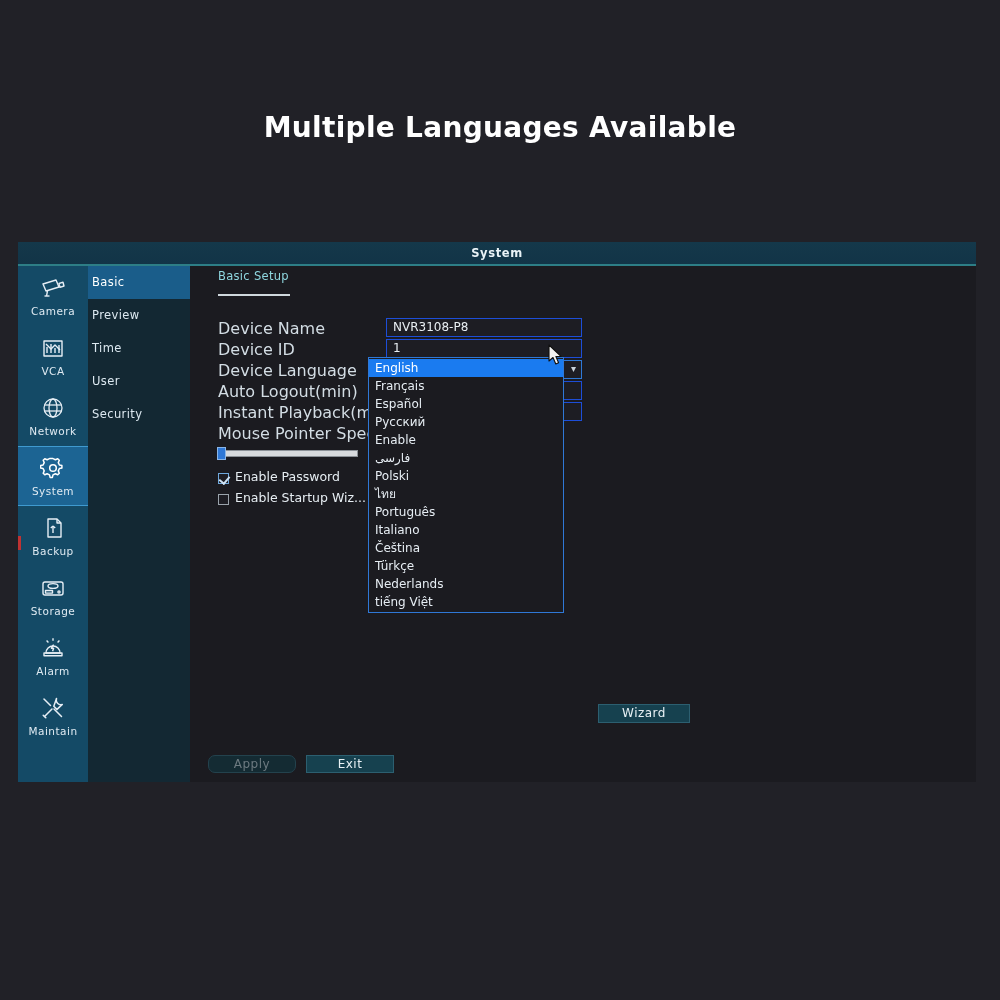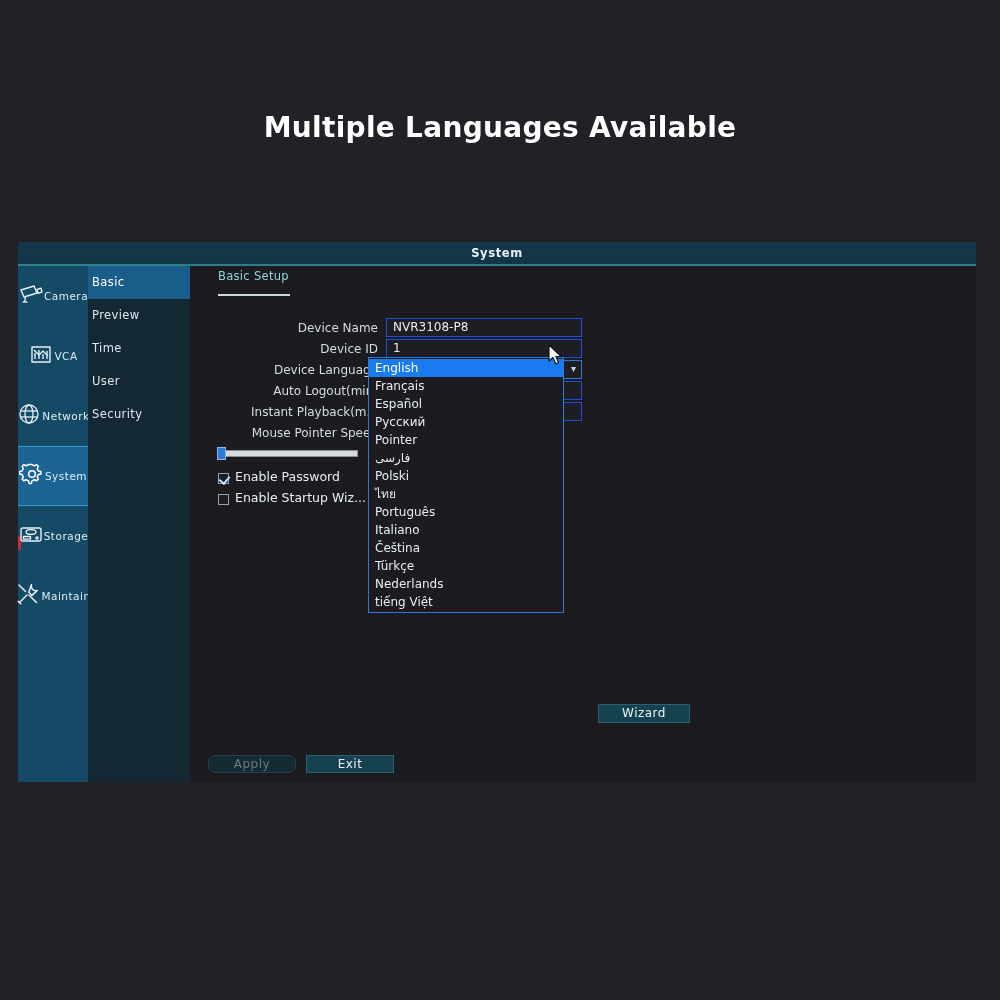--- a/index.html
+++ b/index.html
@@ -86,7 +86,7 @@
     width: 70px;
     height: 60px;
     display: flex;
-    flex-direction: row;
+    flex-direction: column;
     align-items: center;
     justify-content: center;
     color: #dfeaf2;

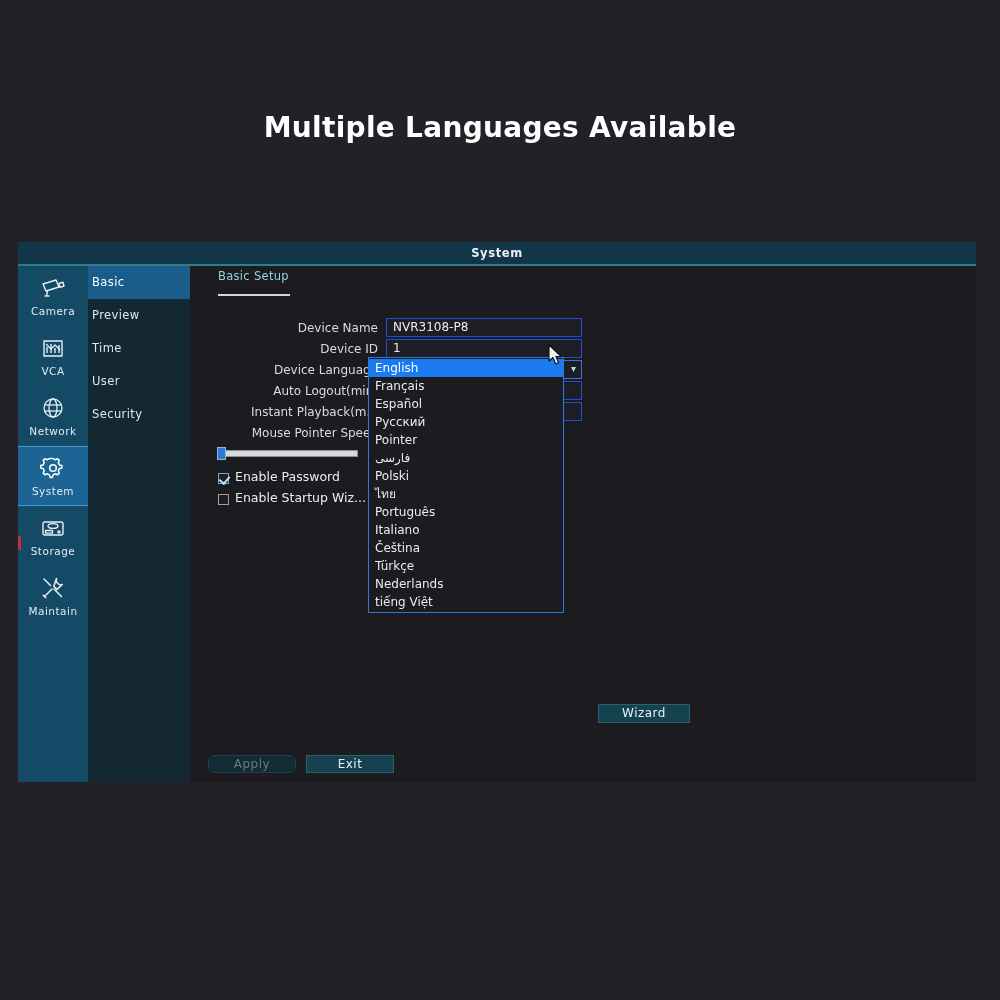--- a/index.html
+++ b/index.html
@@ -184,9 +184,9 @@
     position: absolute;
     left: 28px;
     width: 160px;
-    text-align: right;
+    text-align: left;
     color: #d3dde4;
-    font-size: 12px;
+    font-size: 16px;
     line-height: 21px;
     white-space: nowrap;
     overflow: hidden;

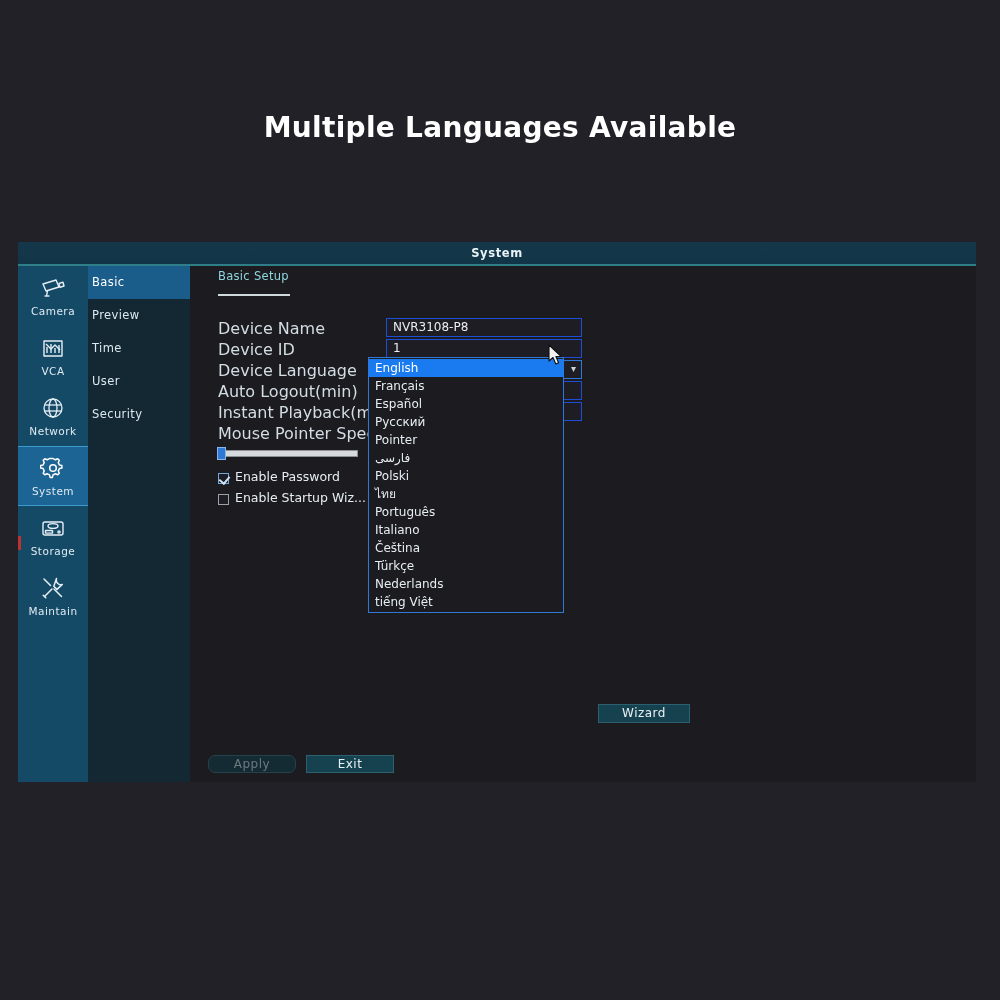--- a/index.html
+++ b/index.html
@@ -506,7 +506,7 @@
       <div class="dd-item">Français</div>
       <div class="dd-item">Español</div>
       <div class="dd-item">Русский</div>
-      <div class="dd-item">Pointer</div>
+      <div class="dd-item">Enable</div>
       <div class="dd-item">فارسی</div>
       <div class="dd-item">Polski</div>
       <div class="dd-item">ไทย</div>

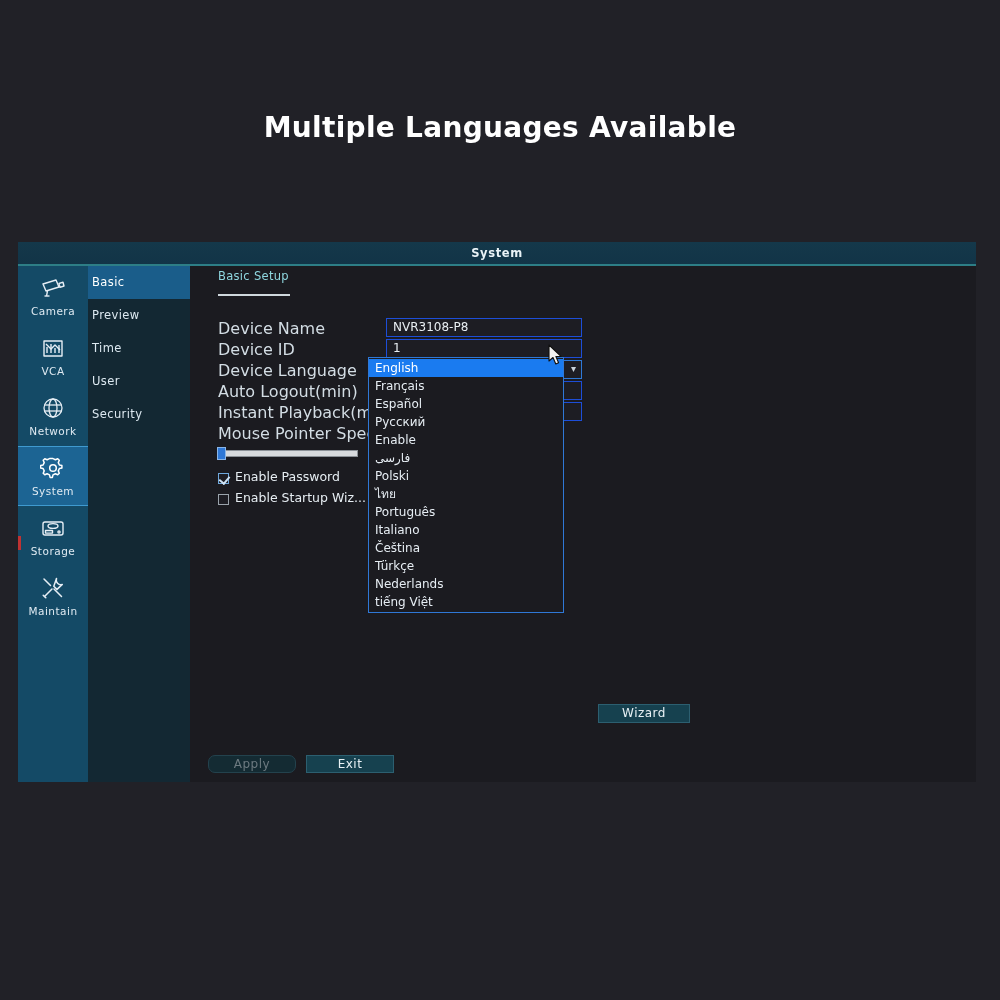--- a/index.html
+++ b/index.html
@@ -401,6 +401,18 @@
             </svg>
           </span>
           <span class="lbl">System</span>
+        </div>
+        <div class="icon-item">
+          <span class="glyph">
+            <svg width="26" height="26" viewBox="0 0 26 26" fill="none" stroke="#e6eef5" stroke-width="1.4" stroke-linejoin="round">
+              <path d="M8 4 h9 l4 4 v14 h-13 z"></path>
+              <path d="M17 4 v4 h4"></path>
+              <path d="M13 11 v7"></path>
+              <path d="M13 11 l-2.2 2"></path>
+              <path d="M13 11 l2.2 2"></path>
+            </svg>
+          </span>
+          <span class="lbl">Backup</span>
         </div>
         <div class="icon-item">
           <span class="glyph">

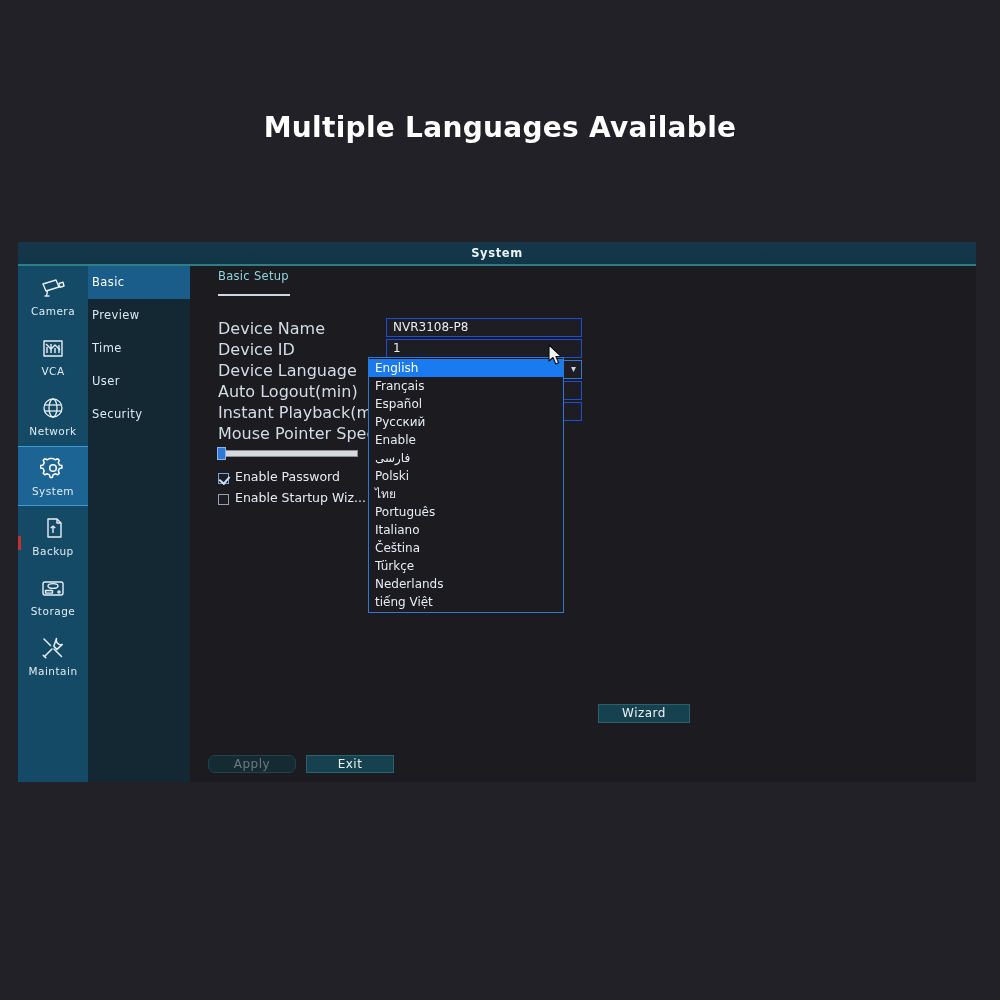--- a/index.html
+++ b/index.html
@@ -424,6 +424,19 @@
             </svg>
           </span>
           <span class="lbl">Storage</span>
+        </div>
+        <div class="icon-item">
+          <span class="glyph">
+            <svg width="26" height="26" viewBox="0 0 26 26" fill="none" stroke="#e6eef5" stroke-width="1.4" stroke-linejoin="round">
+              <path d="M6 18 a7 7 0 0 1 14 0 z"></path>
+              <rect x="4" y="18" width="18" height="2.8"></rect>
+              <path d="M13 3.2 v2.6"></path>
+              <path d="M6.6 5.6 l1.8 1.9"></path>
+              <path d="M19.4 5.6 l-1.8 1.9"></path>
+              <path d="M13.6 9.6 l-2.2 3.6 h2.2 l-1 3"></path>
+            </svg>
+          </span>
+          <span class="lbl">Alarm</span>
         </div>
         <div class="icon-item">
           <span class="glyph">

